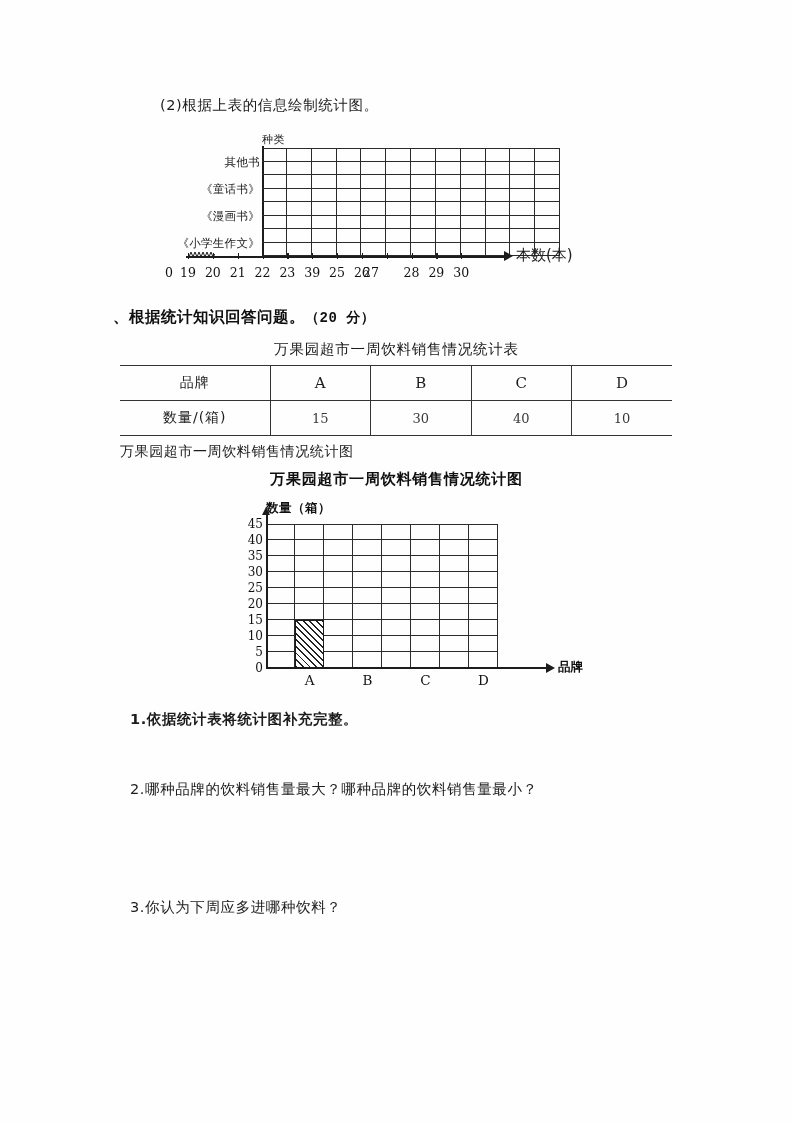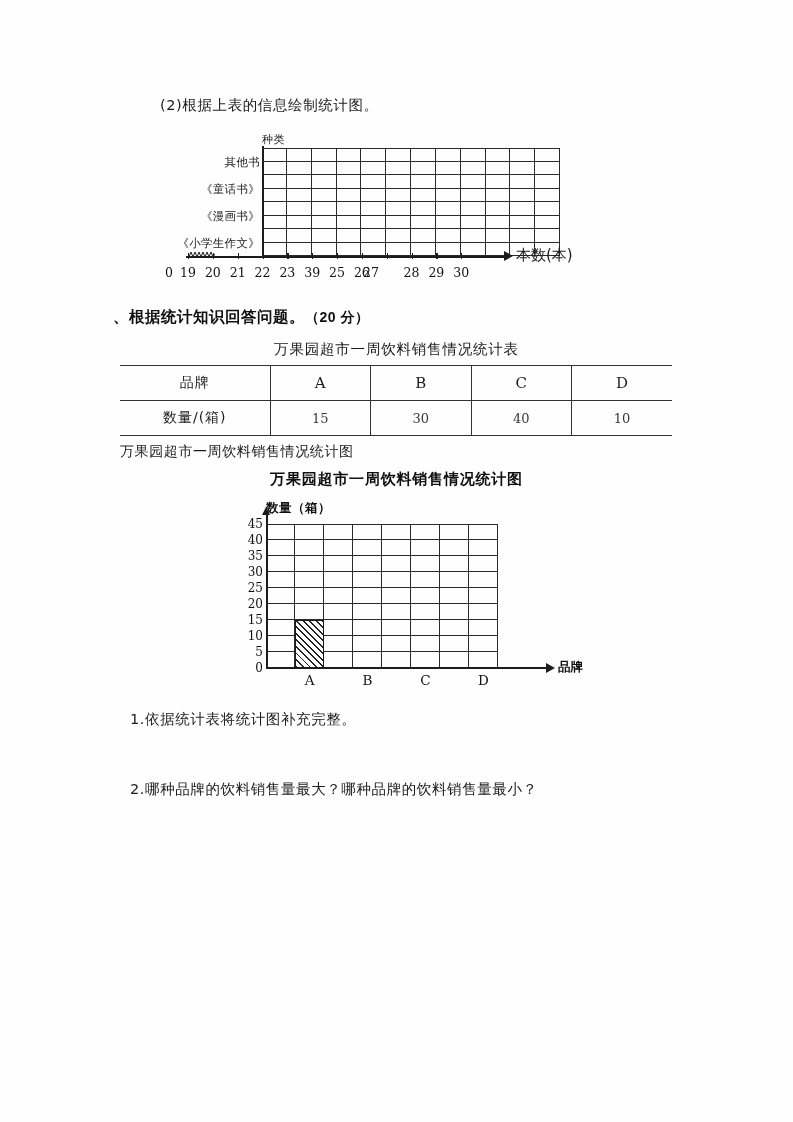--- a/index.html
+++ b/index.html
@@ -23,7 +23,7 @@
 
   
   .cn { font-family: "DejaVu Sans", "Liberation Sans", sans-serif; }
-  .serif { font-family: Liberation Sans, sans-serif; }
+  .serif { font-family: Liberation Mono, monospace; }
 
   .q-prompt {
     position: absolute;

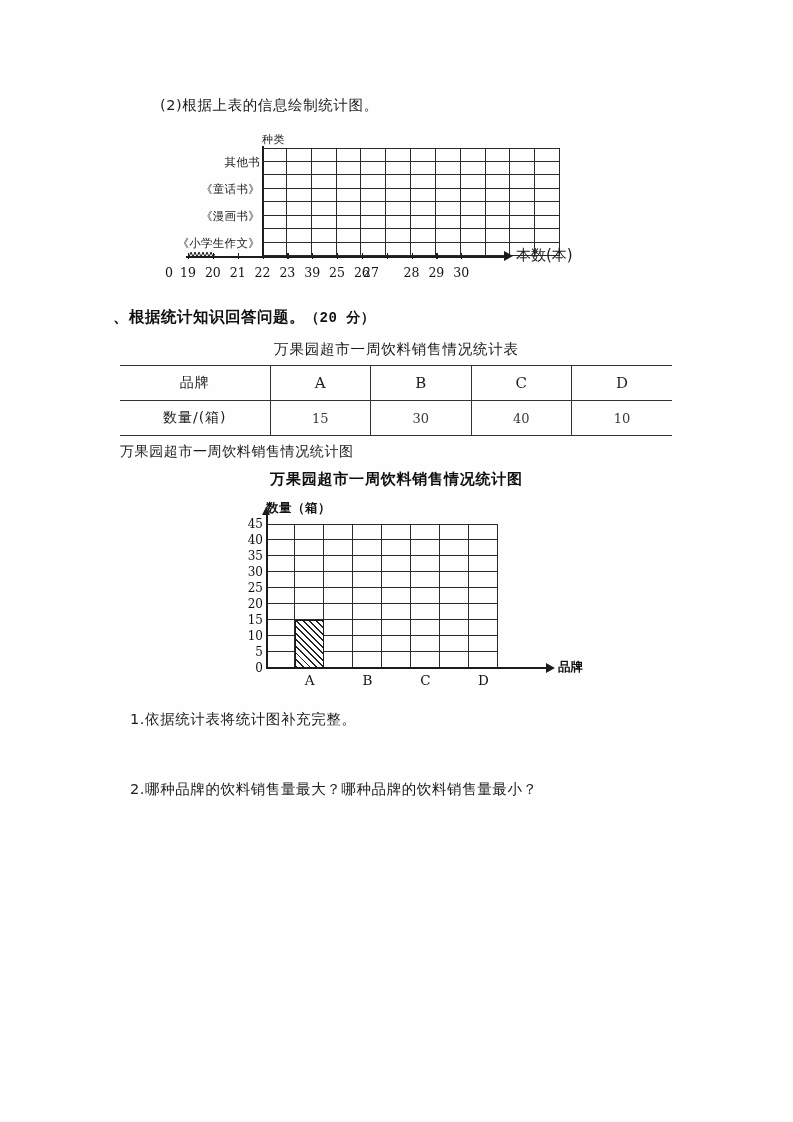--- a/index.html
+++ b/index.html
@@ -648,7 +648,7 @@
       </div>
   </div>
 
-  <div class="q-prompt cn" style="left:130px; top:710px;">1.依据统计表将统计图补充完整。</div>
+  <div class="q-prompt cn" style="left:130px; top:710px;font-weight:bold;">1.依据统计表将统计图补充完整。</div>
   <div class="q-prompt cn" style="left:130px; top:780px;">2.哪种品牌的饮料销售量最大？哪种品牌的饮料销售量最小？</div>
 
 </div>

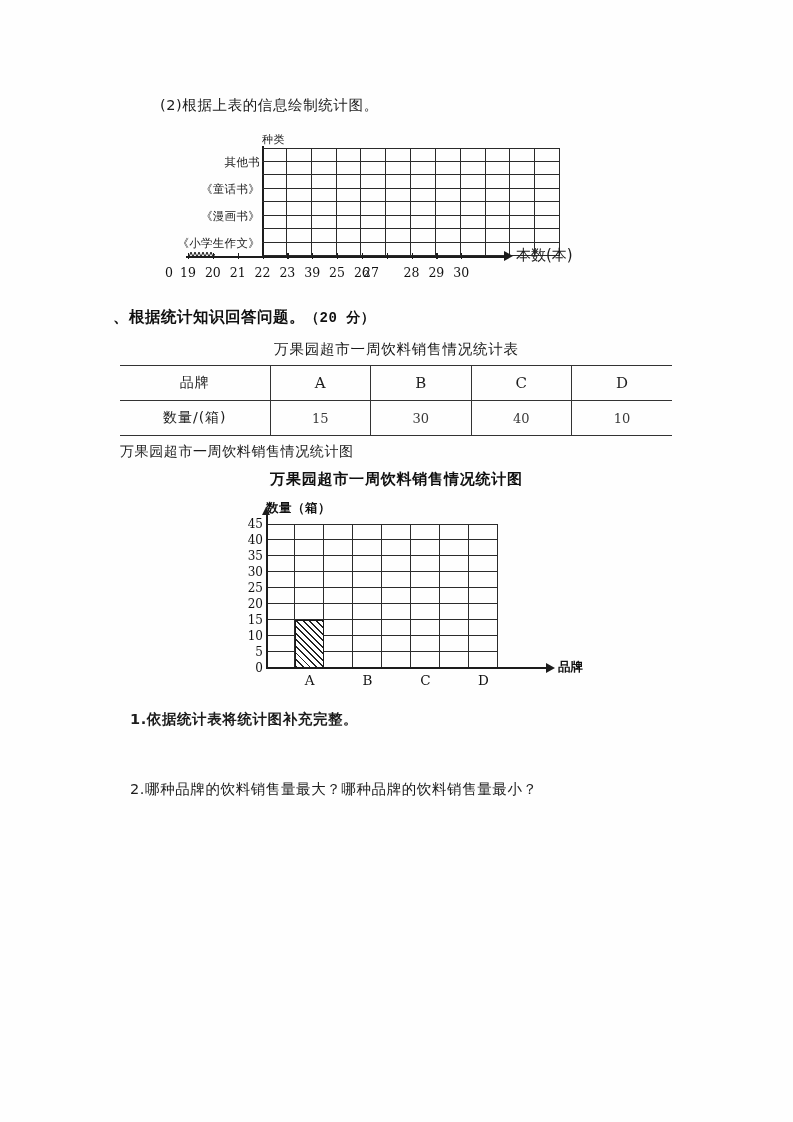--- a/index.html
+++ b/index.html
@@ -650,6 +650,7 @@
 
   <div class="q-prompt cn" style="left:130px; top:710px;font-weight:bold;">1.依据统计表将统计图补充完整。</div>
   <div class="q-prompt cn" style="left:130px; top:780px;">2.哪种品牌的饮料销售量最大？哪种品牌的饮料销售量最小？</div>
+  <div class="q-prompt cn" style="left:130px; top:898px;">3.你认为下周应多进哪种饮料？</div>
 
 </div>
 

